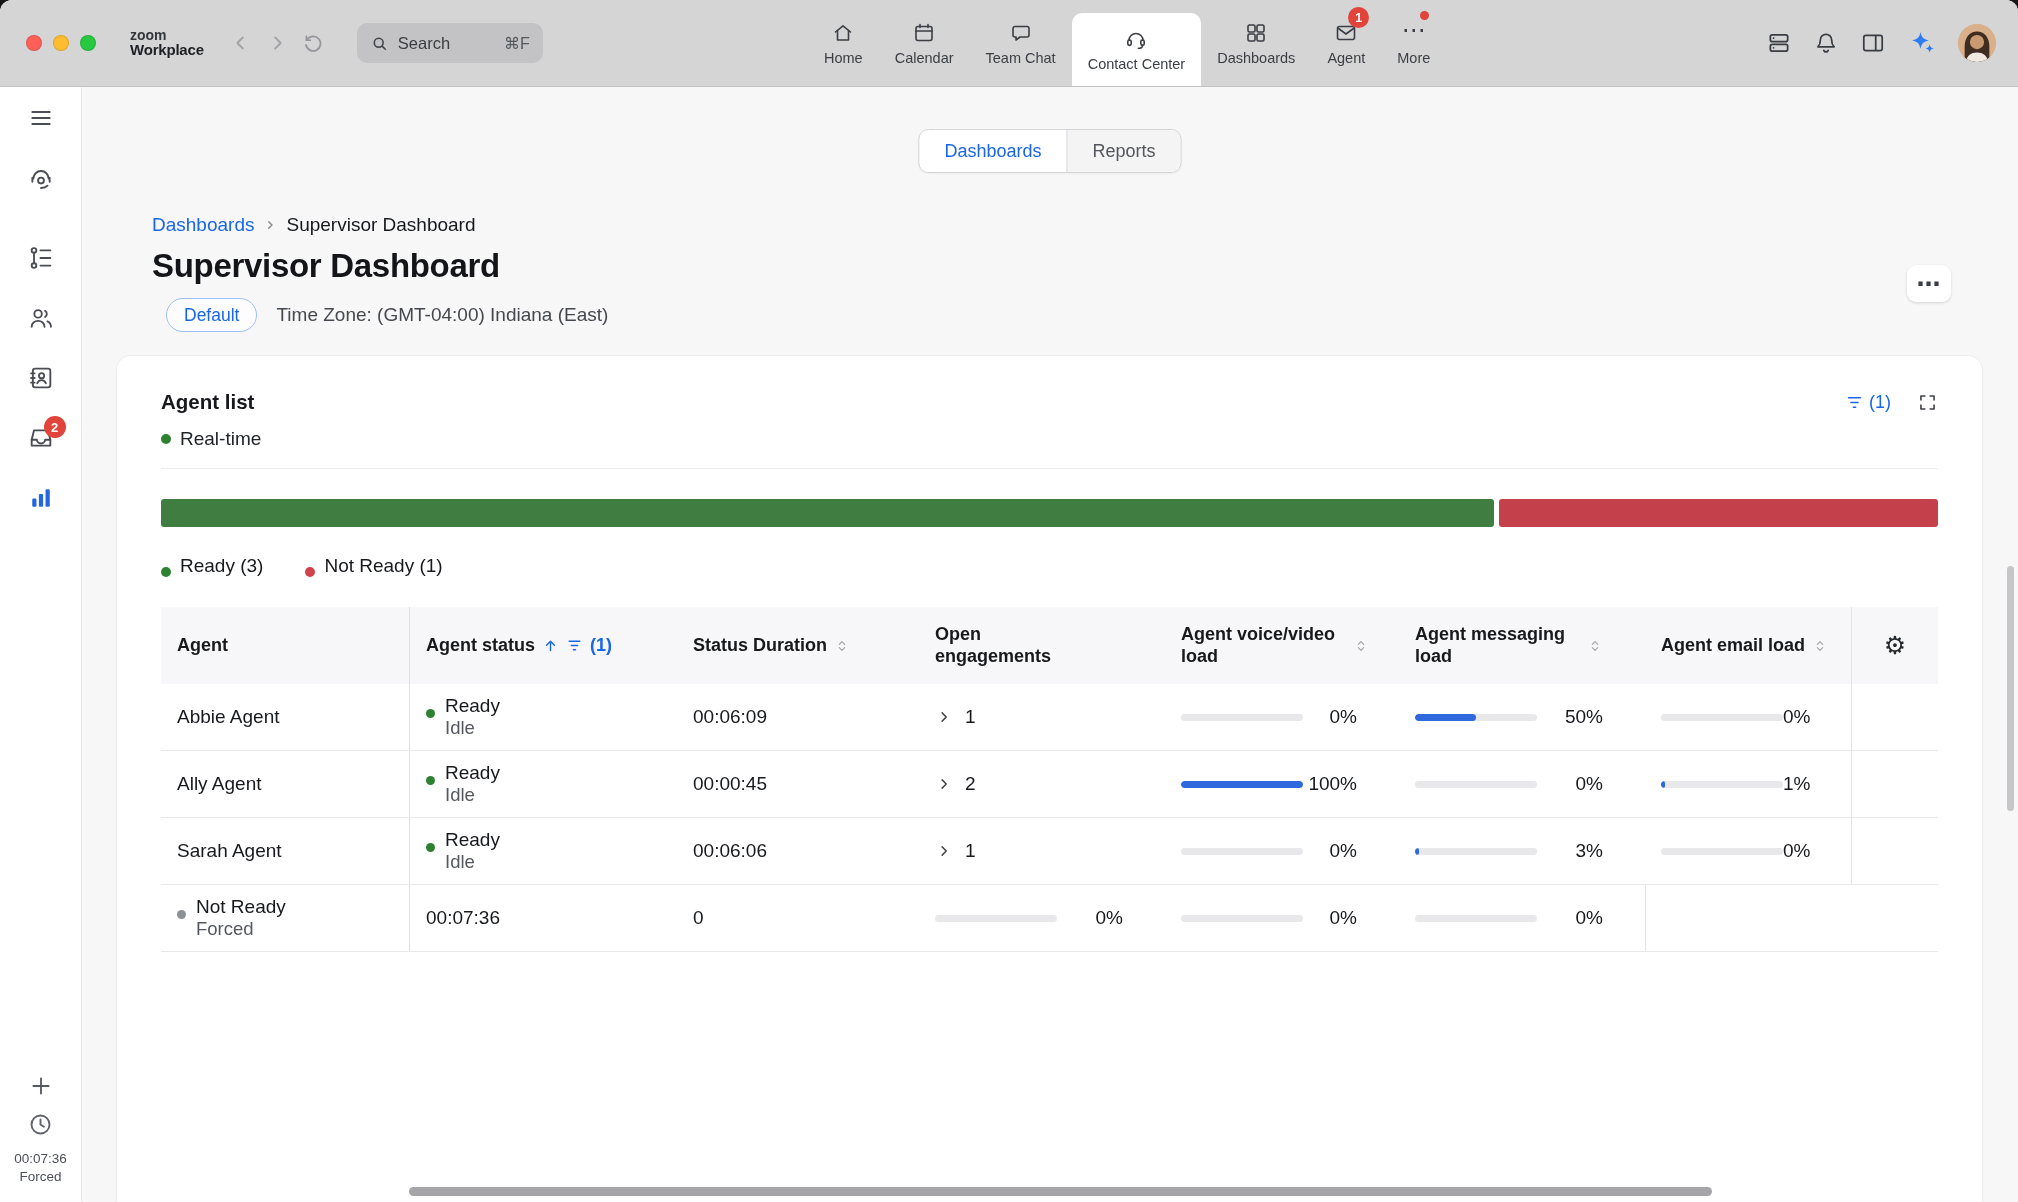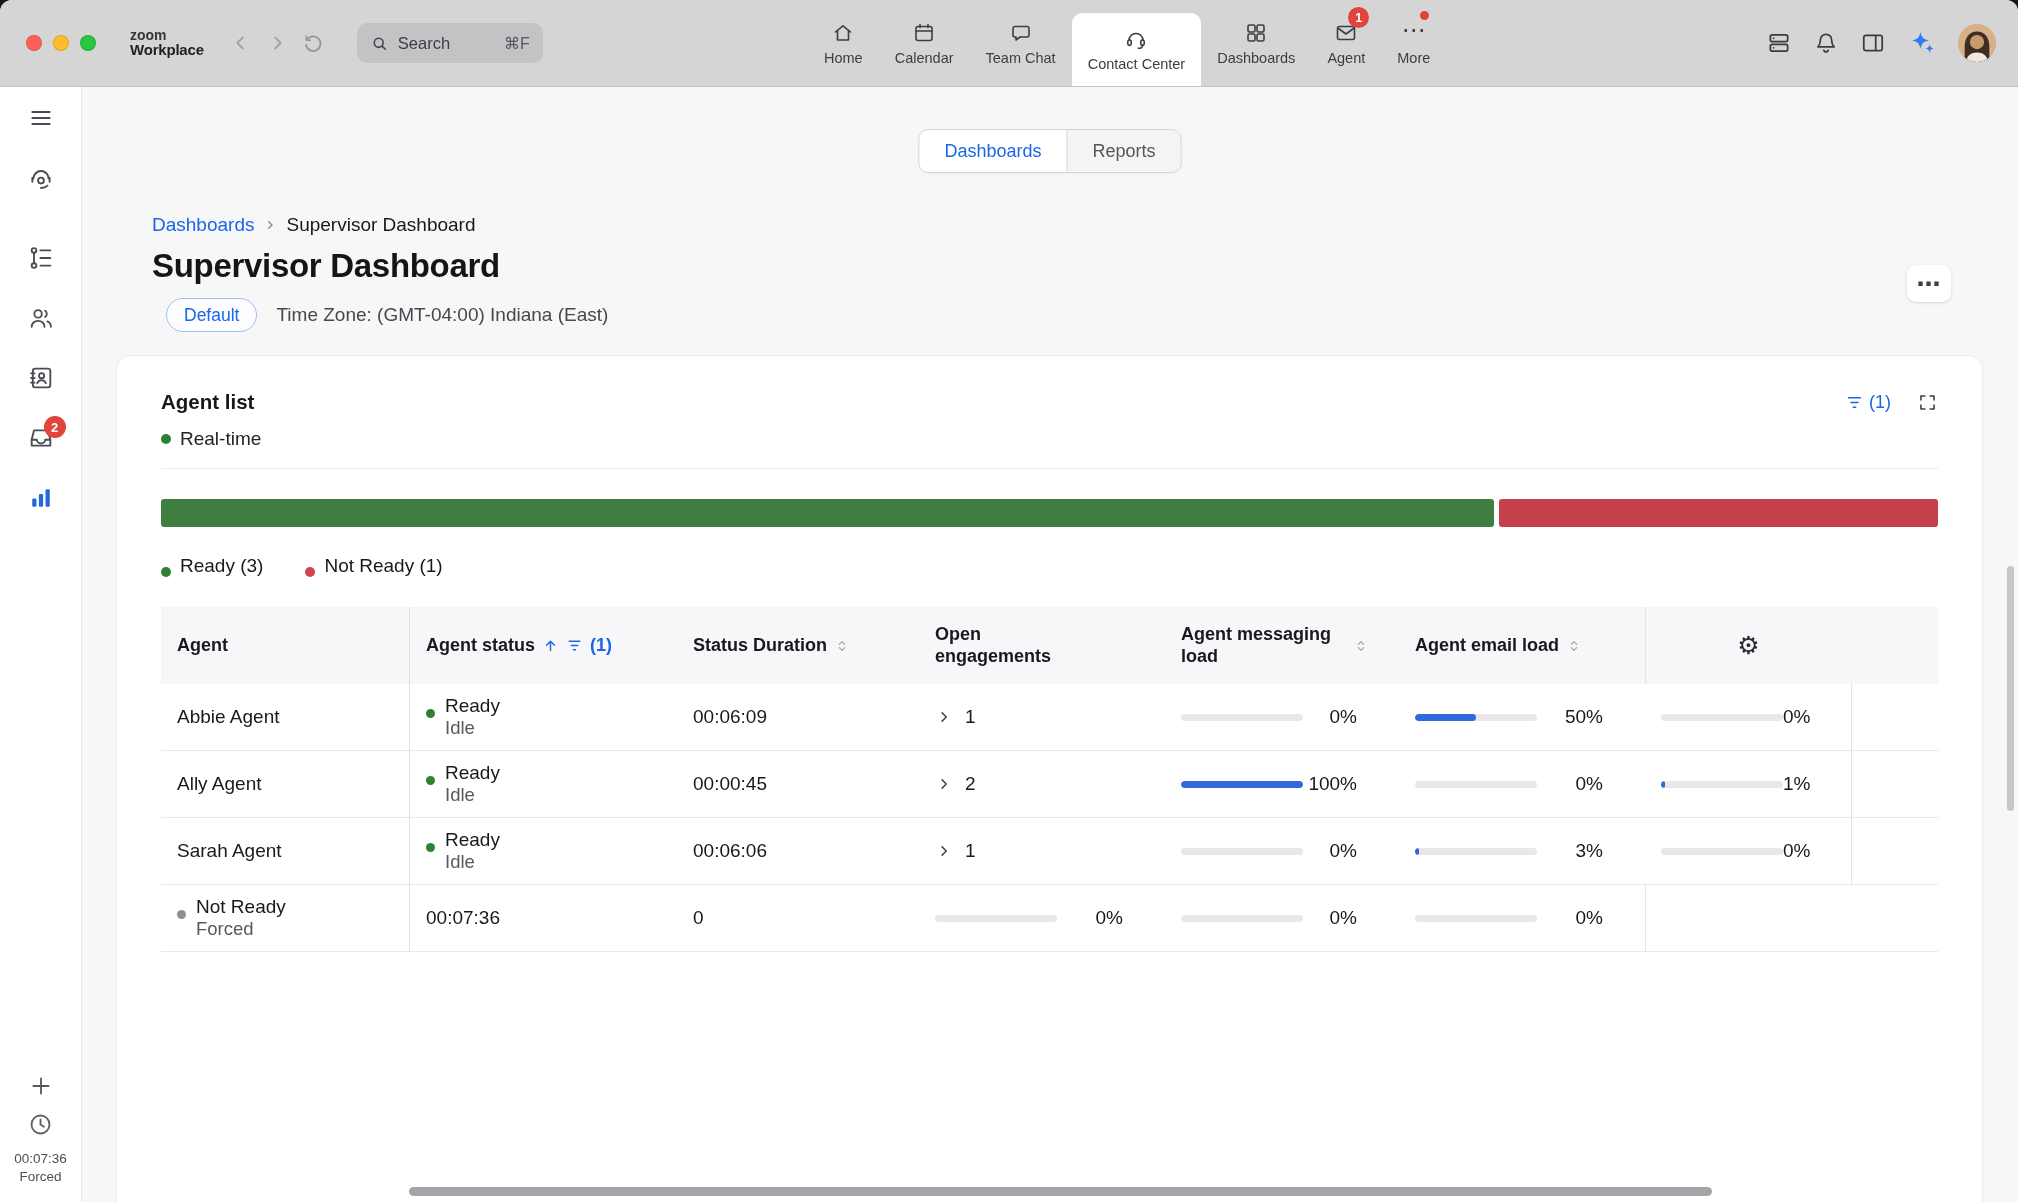--- a/index.html
+++ b/index.html
@@ -372,6 +372,13 @@
               <span class="lbl">Open engagements</span>
             </div>
           <div class="th">
+            <span class="lbl">Agent voice/video load</span>
+            <svg width="16" height="16" viewBox="0 0 24 24" fill="none" stroke="#a4a7ac" stroke-width="1.9" stroke-linecap="round" stroke-linejoin="round">
+                <path d="m8 9.5 4-4 4 4"></path>
+                <path d="m8 14.5 4 4 4-4"></path>
+              </svg>
+          </div>
+          <div class="th">
             <span class="lbl">Agent messaging load</span>
             <svg width="16" height="16" viewBox="0 0 24 24" fill="none" stroke="#a4a7ac" stroke-width="1.9" stroke-linecap="round" stroke-linejoin="round">
                 <path d="m8 9.5 4-4 4 4"></path>

